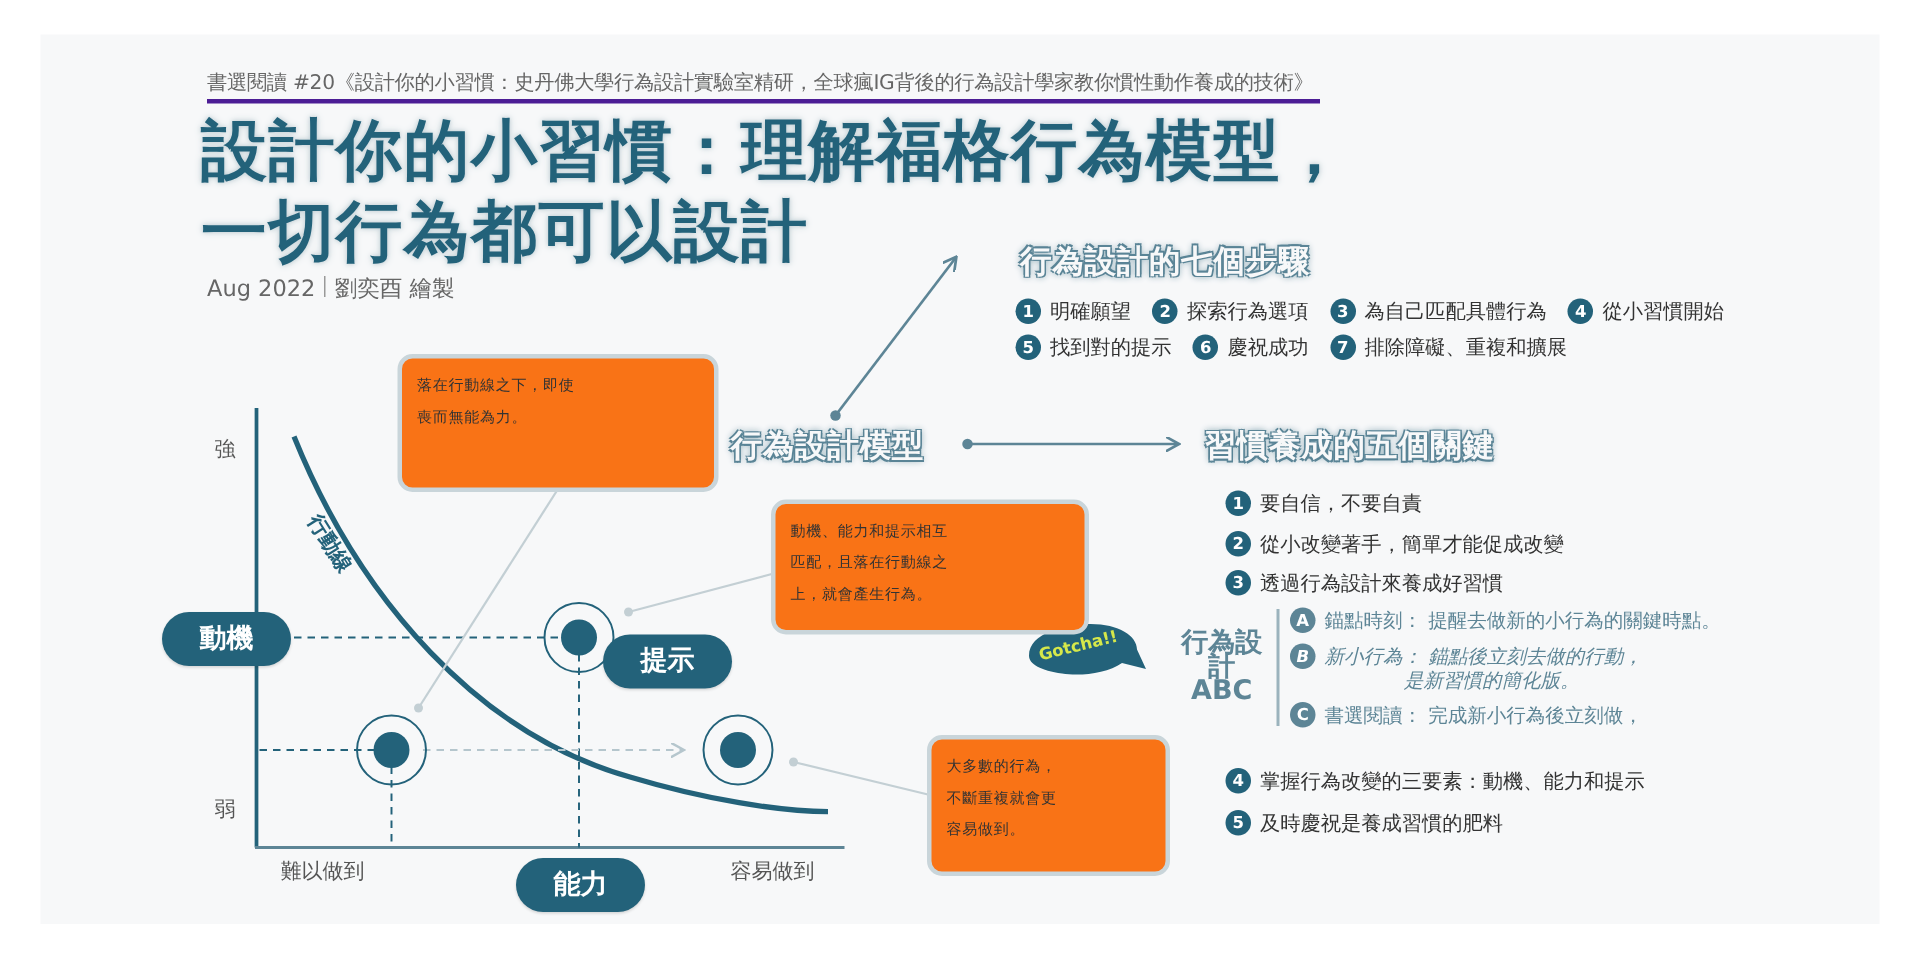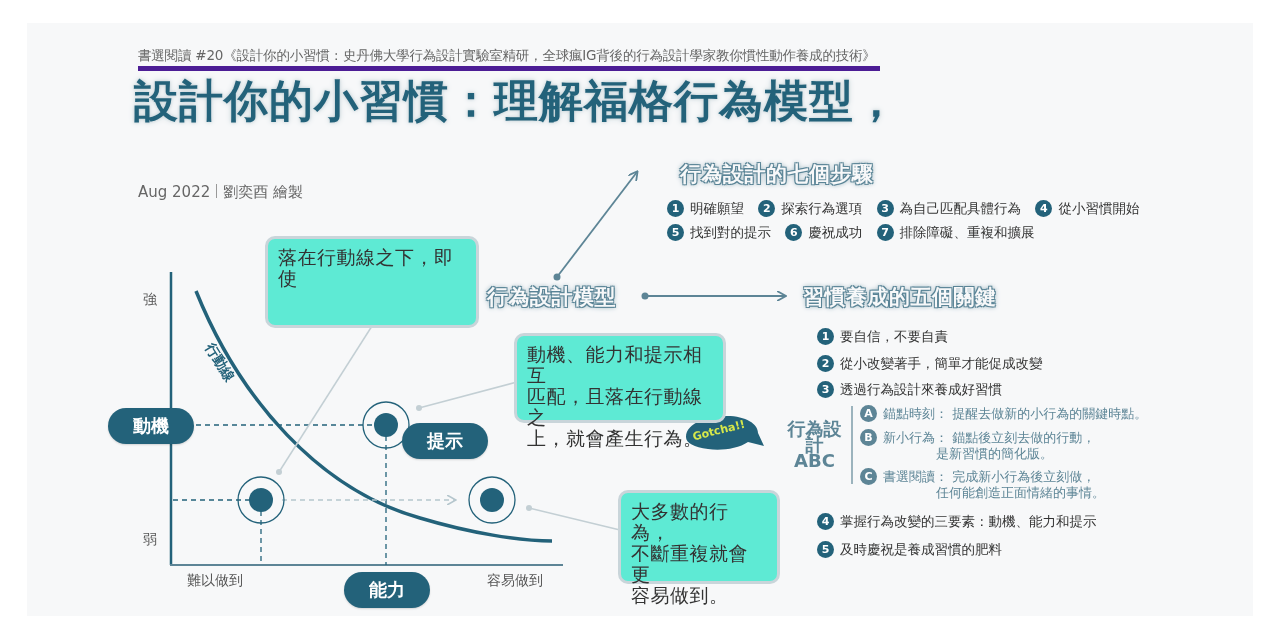--- a/index.html
+++ b/index.html
@@ -9,7 +9,7 @@
   .abs { position: absolute; }
 
   .subtitle { left: 138px; top: 46px; font-size: 13.5px; color: #666; white-space: nowrap; letter-spacing: -0.2px;
-    padding: 0 4px 2px 0; border-bottom: 5px solid #4c1d95; line-height: 18px; }
+    padding: 0 4px 2px 0; border-bottom: 3px solid #4c1d95; line-height: 18px; }
   .title { left: 134px; top: 74px; font-size: 44px; font-weight: bold; color: #23627a; line-height: 54px; letter-spacing: 1px;
     text-shadow: 0 0 3px #bfcdd3, 0 0 6px #d3dde1; white-space: nowrap; }
   .byline { left: 138px; top: 183px; font-size: 15px; color: #666; white-space: nowrap; }

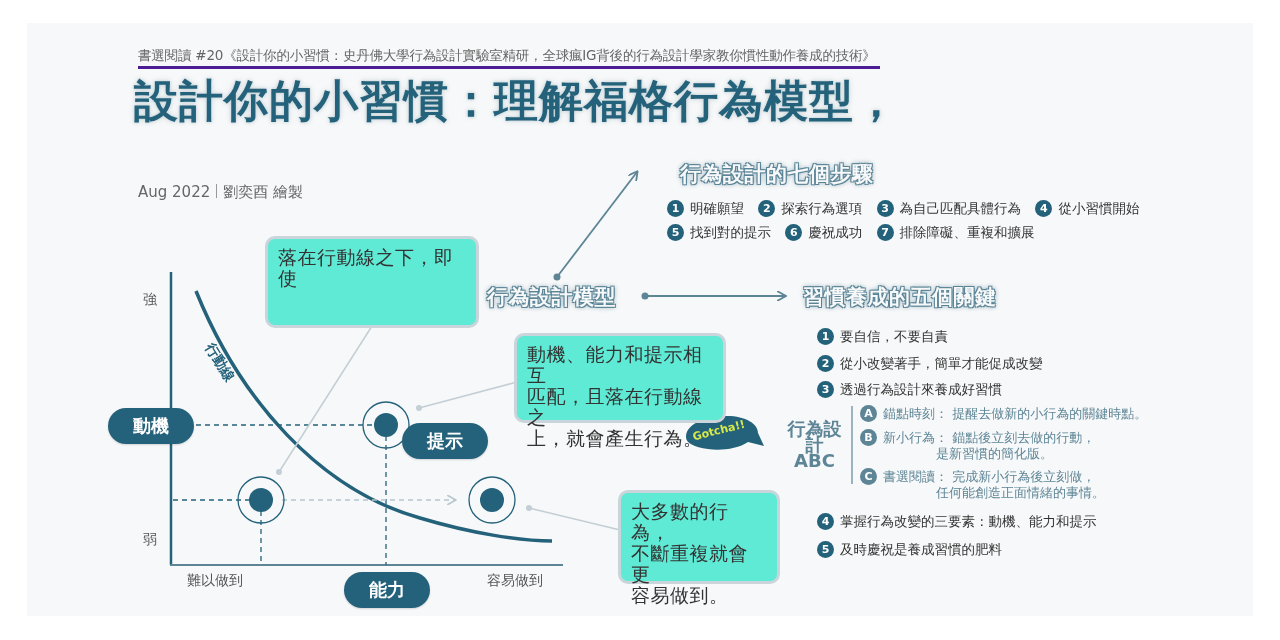--- a/index.html
+++ b/index.html
@@ -46,6 +46,7 @@
 <div class="abs subtitle">書選閱讀 #20《設計你的小習慣：史丹佛大學行為設計實驗室精研，全球瘋IG背後的行為設計學家教你慣性動作養成的技術》</div>
 <div class="abs title">
   <div>設計你的小習慣：理解福格行為模型，</div>
+  <div>一切行為都可以設計</div>
 </div>
 <div class="abs byline">
   <span>Aug 2022</span><span class="sep"></span><span>劉奕酉 繪製</span>

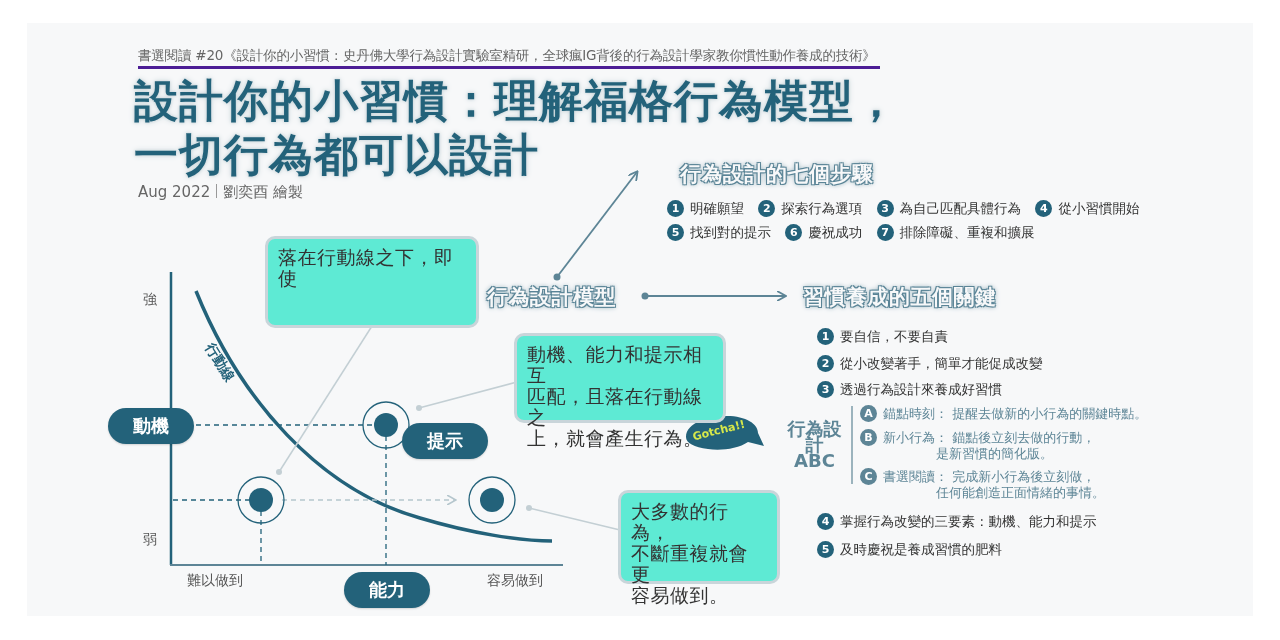--- a/index.html
+++ b/index.html
@@ -22,7 +22,7 @@
   .num { display: inline-block; width: 17px; height: 17px; border-radius: 50%; background: #23627a; color: #fff;
     font-size: 11px; font-weight: bold; text-align: center; line-height: 17px; margin-right: 6px; vertical-align: 1px; }
   .num.light { background: #5d8596; }
-  .step-row { font-size: 13.5px; color: #333; white-space: nowrap; line-height: 24px; }
+  .step-row { font-size: 13.5px; color: #333; white-space: nowrap; line-height: 24px; margin-left: 10px; }
   .step { margin-right: 10px; }
 
   .key-item { font-size: 13.5px; color: #333; white-space: nowrap; line-height: 20px; }

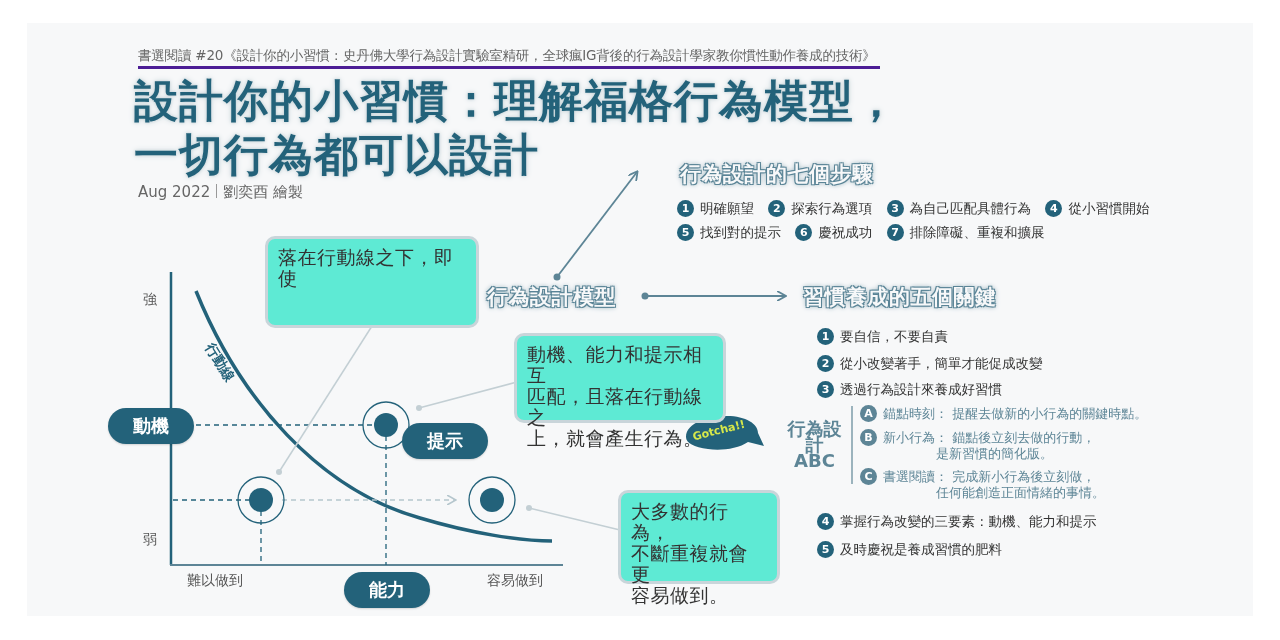--- a/index.html
+++ b/index.html
@@ -31,7 +31,7 @@
   .abc-item { font-size: 13px; color: #5d8596; line-height: 16px; white-space: nowrap; }
   .abc-item .sub { display: block; padding-left: 76px; }
 
-  .bubble { border: 3px solid #c9d5da; border-radius: 10px; background: #5eead4; font-size: 19px; line-height: 21px; color: #333;
+  .bubble { border: 3px solid #c9d5da; border-radius: 10px; background: #f97316; font-size: 10px; line-height: 21px; color: #333;
     padding: 8px 10px; letter-spacing: 0.5px; }
 
   .pill { background: #23627a; color: #fff; font-weight: bold; font-size: 18px; border-radius: 22px; text-align: center;

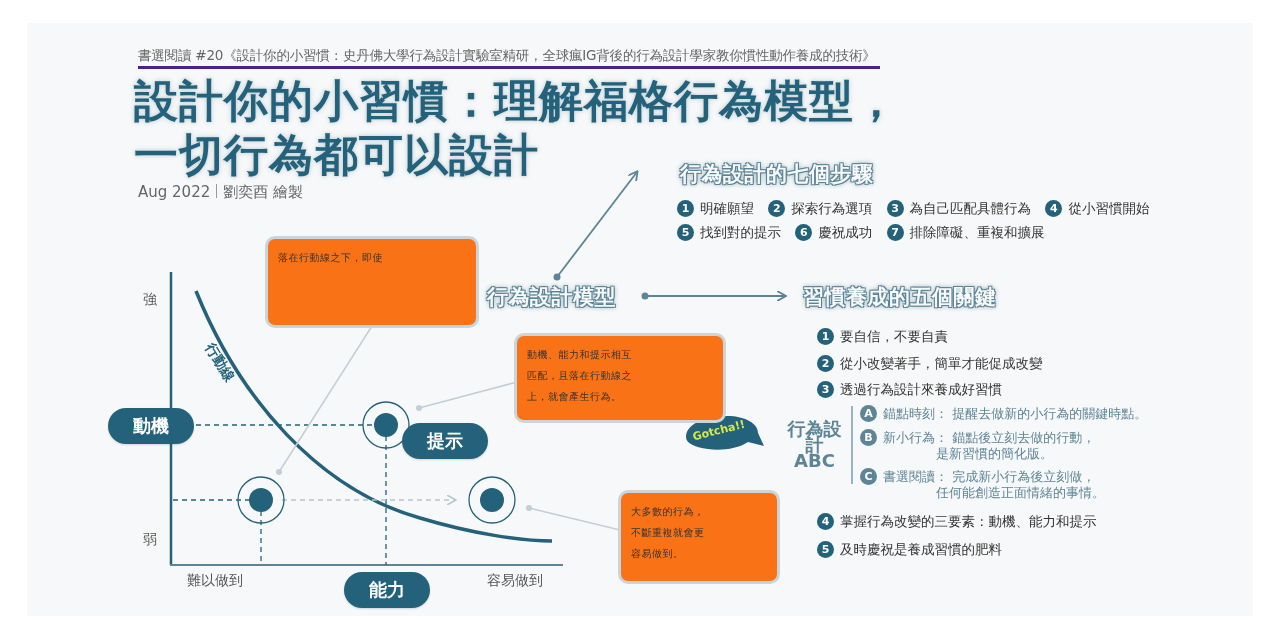--- a/index.html
+++ b/index.html
@@ -152,6 +152,7 @@
 
 <div class="abs bubble" style="left:265px;top:236px;width:214px;height:92px;">
   <div>落在行動線之下，即使</div>
+  <div>喪而無能為力。</div>
 </div>
 <div class="abs bubble" style="left:514px;top:333px;width:212px;height:90px;">
   <div>動機、能力和提示相互</div>

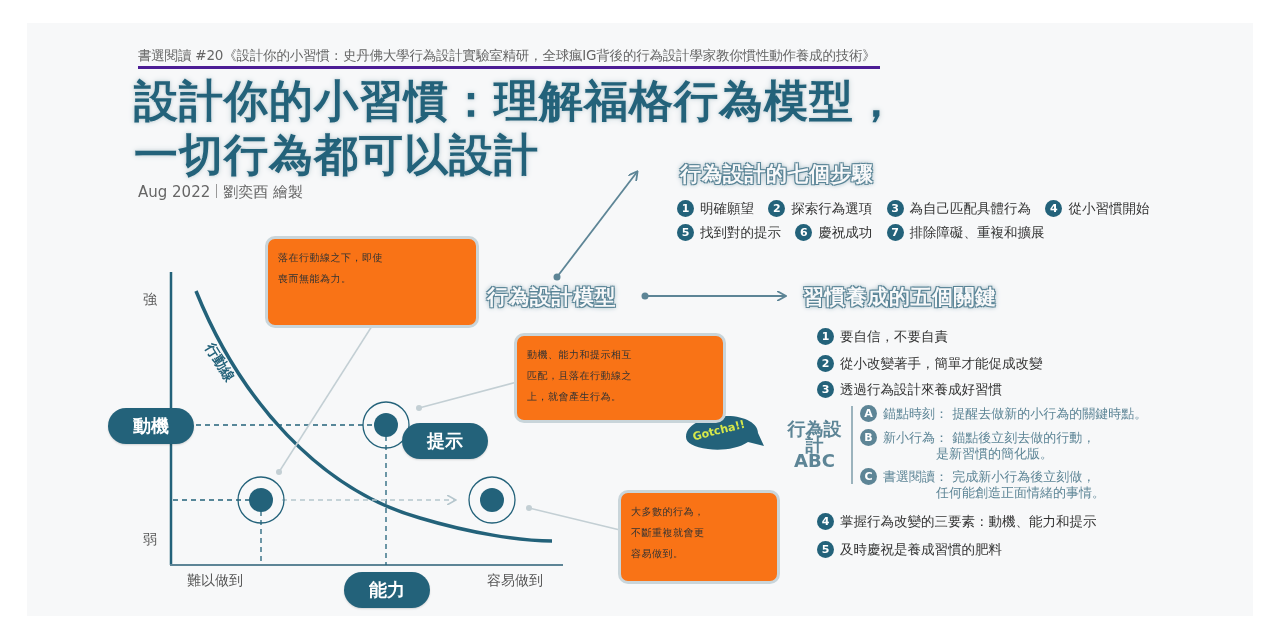--- a/index.html
+++ b/index.html
@@ -128,7 +128,7 @@
 <div class="abs abc-item" style="left:860px;top:405px;">
   <span class="num light">A</span><span>錨點時刻：</span> <span>提醒去做新的小行為的關鍵時點。</span>
 </div>
-<div class="abs abc-item" style="left:860px;top:429px;">
+<div class="abs abc-item" style="left:860px;top:429px;font-style:italic;">
   <span class="num light">B</span><span>新小行為：</span> <span>錨點後立刻去做的行動，</span>
   <span class="sub">是新習慣的簡化版。</span>
 </div>

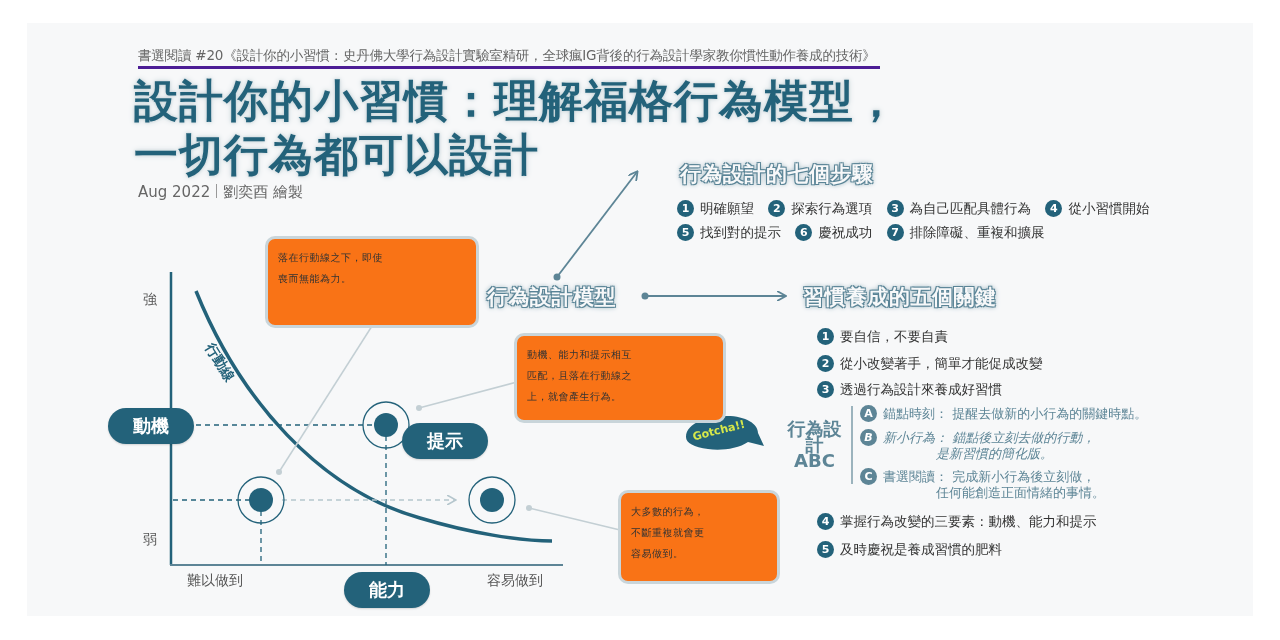--- a/index.html
+++ b/index.html
@@ -134,7 +134,6 @@
 </div>
 <div class="abs abc-item" style="left:860px;top:468px;">
   <span class="num light">C</span><span>書選閱讀：</span> <span>完成新小行為後立刻做，</span>
-  <span class="sub">任何能創造正面情緒的事情。</span>
 </div>
 
 <div class="abs key-item" style="left:817px;top:511px;"><span class="num">4</span><span>掌握行為改變的三要素：動機、能力和提示</span></div>

